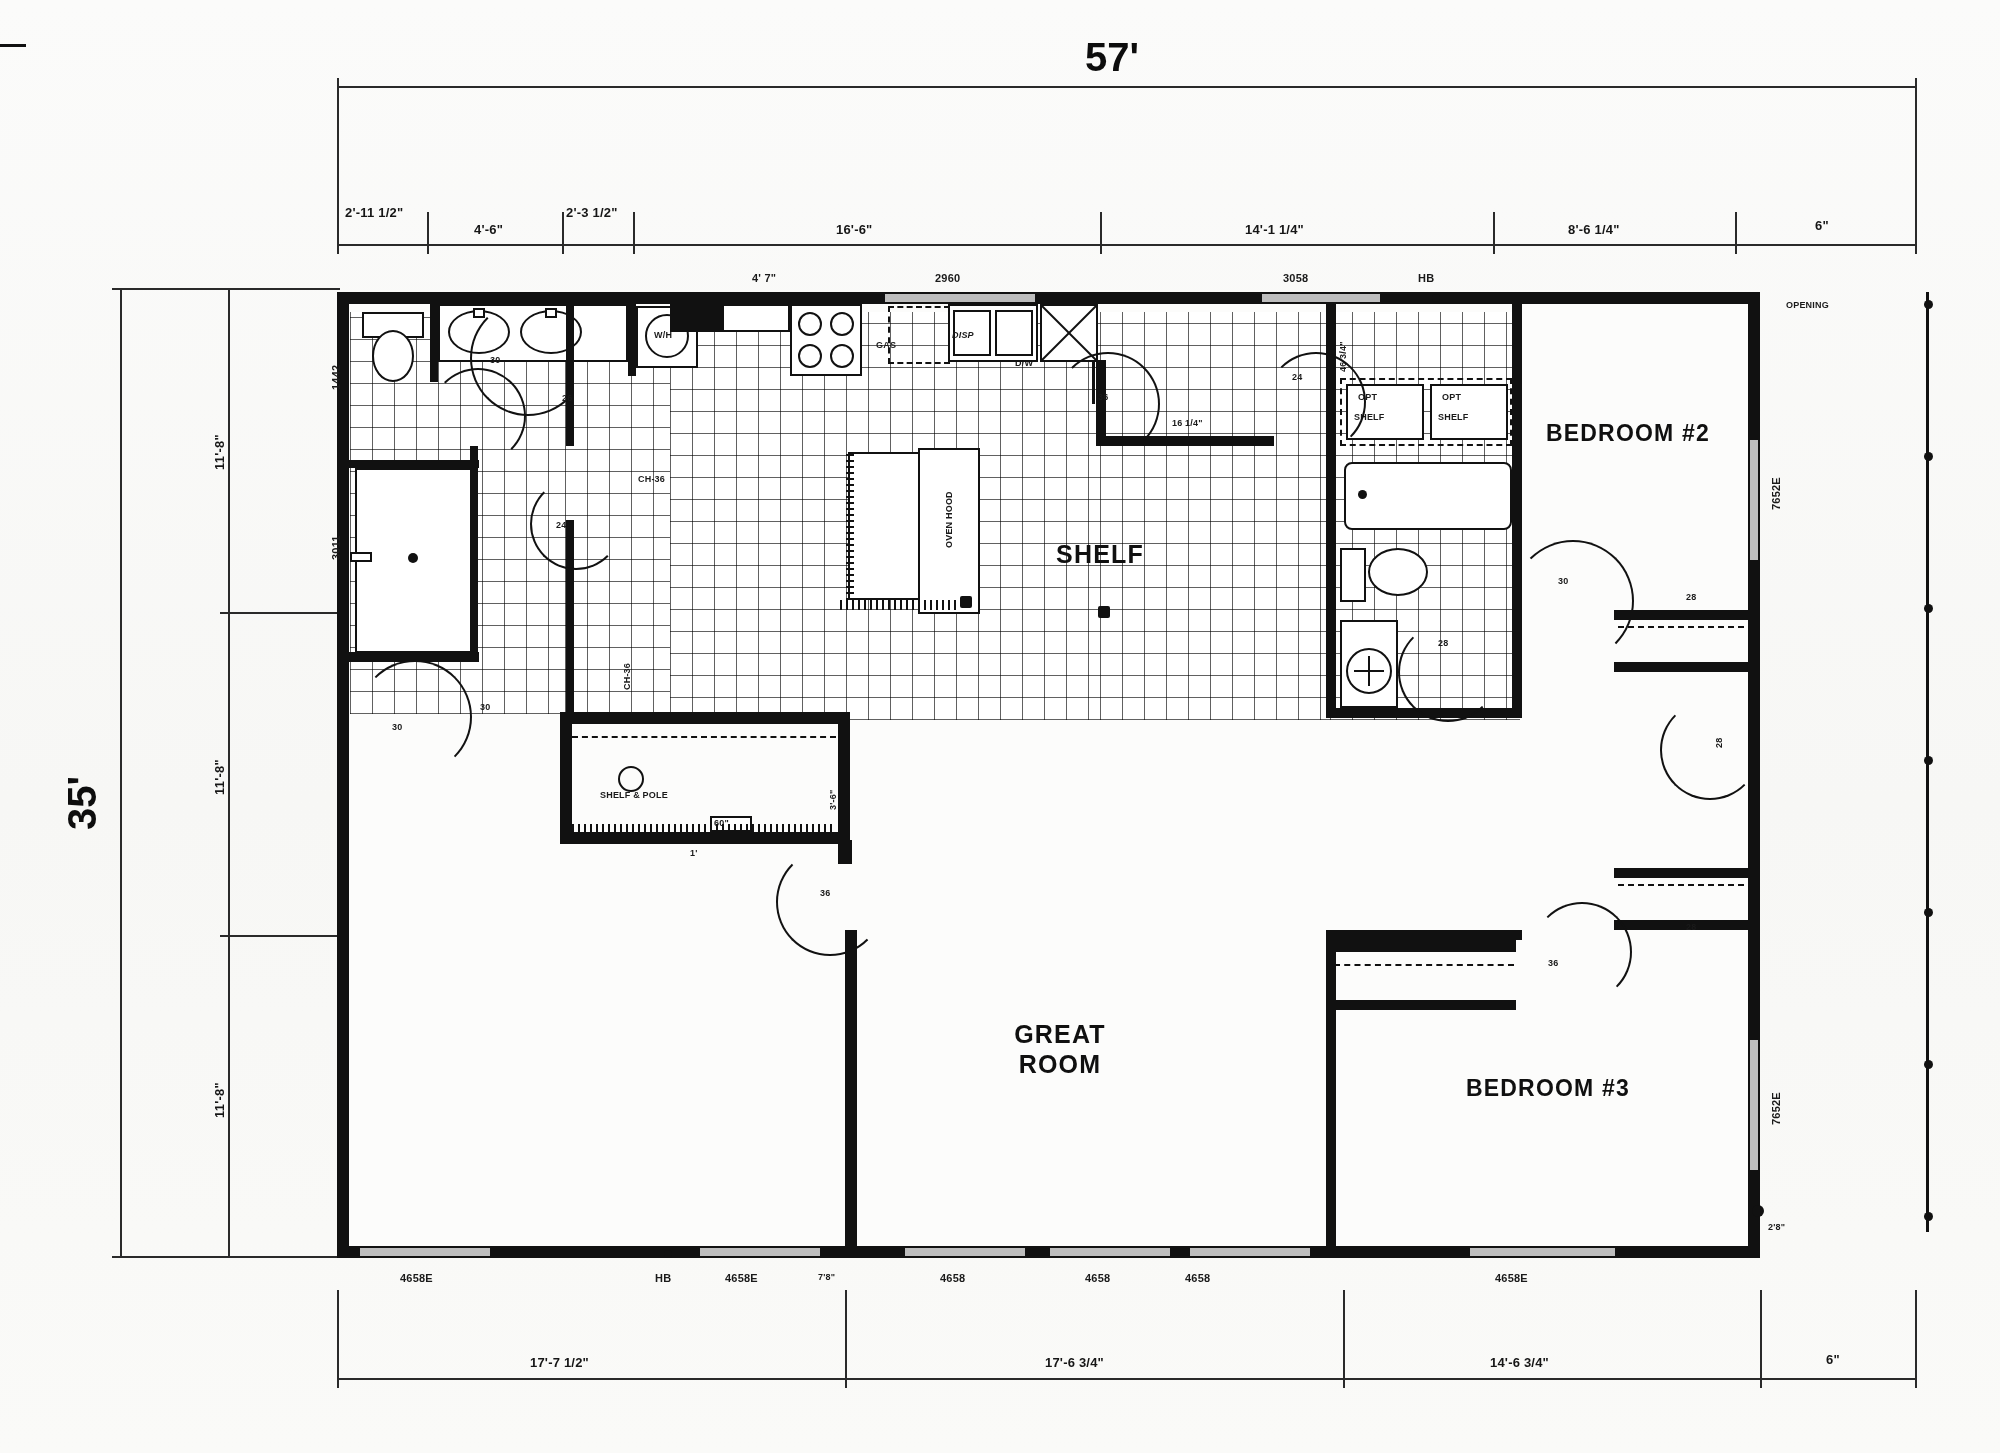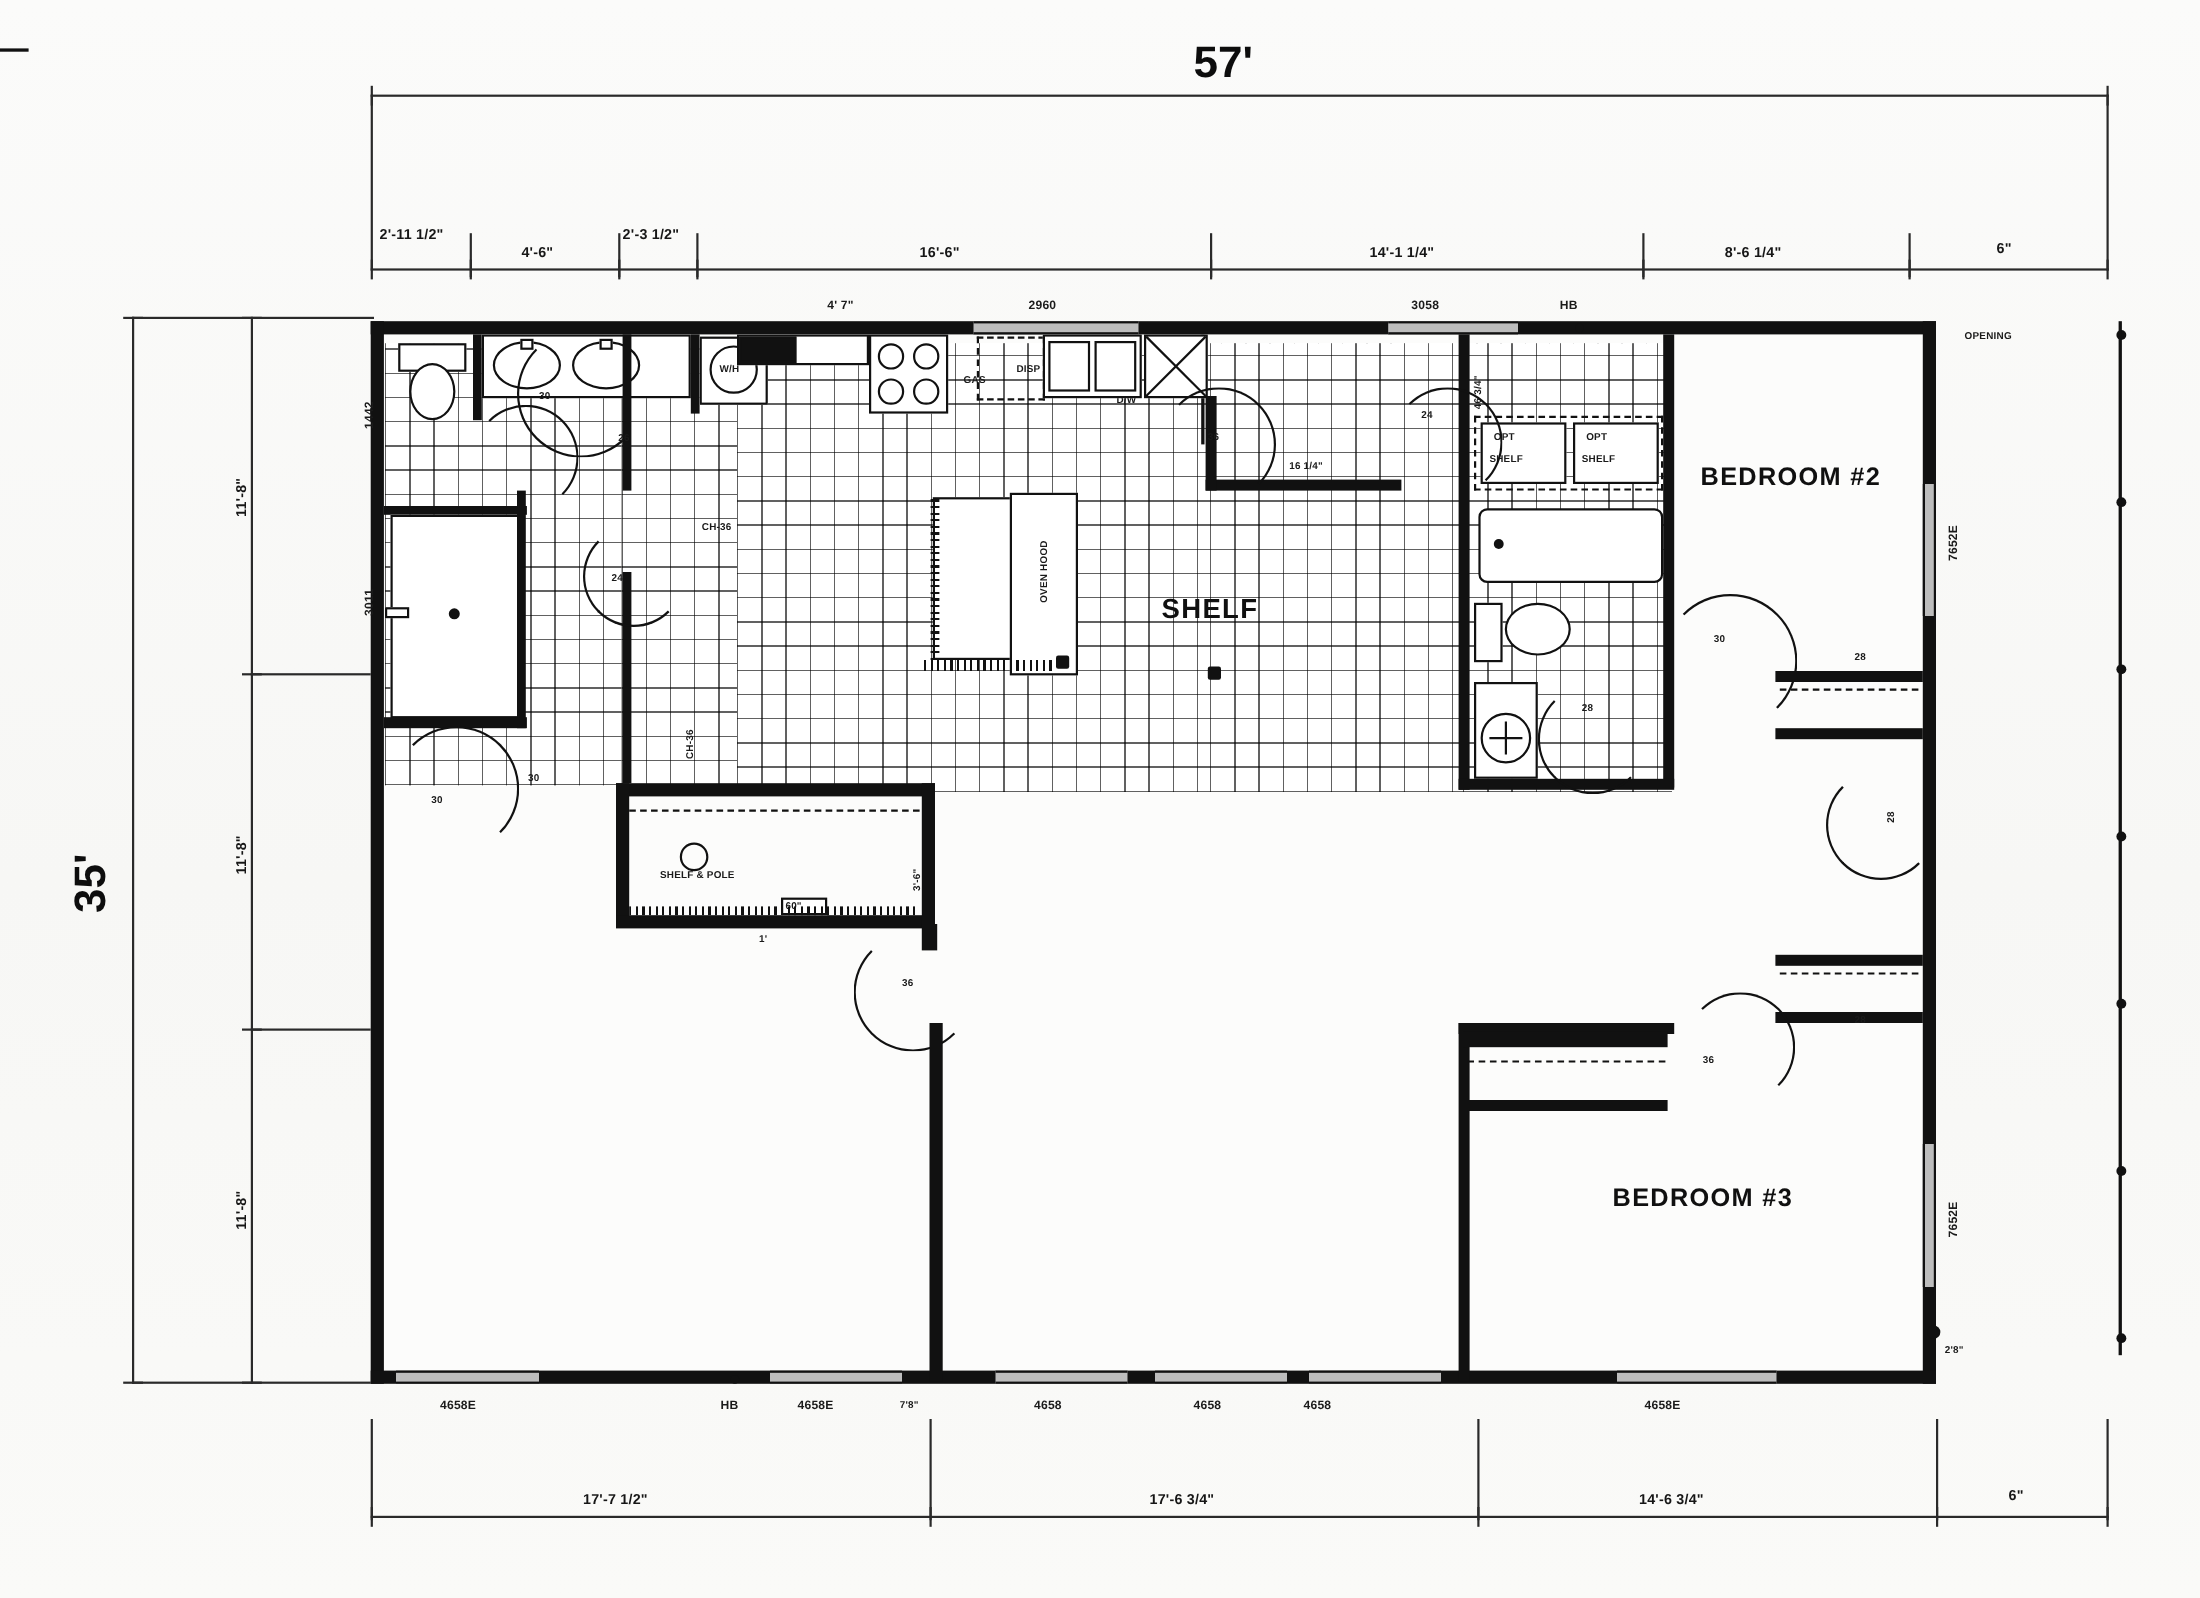--- a/index.html
+++ b/index.html
@@ -295,7 +295,7 @@
   <div class="cab" style="left:948px;top:304px;width:90px;height:58px;"></div>
   <div class="fix" style="left:953px;top:310px;width:38px;height:46px;"></div>
   <div class="fix" style="left:995px;top:310px;width:38px;height:46px;"></div>
-  <div class="code tiny" style="left:924px;top:330px;">DISP</div>
+  <div class="code tiny" style="left:952px;top:330px;font-style:italic;">DISP</div>
 
   <div class="cab" style="left:1040px;top:304px;width:58px;height:58px;"></div>
   <svg class="abs" style="left:1040px;top:304px;" width="58" height="58">

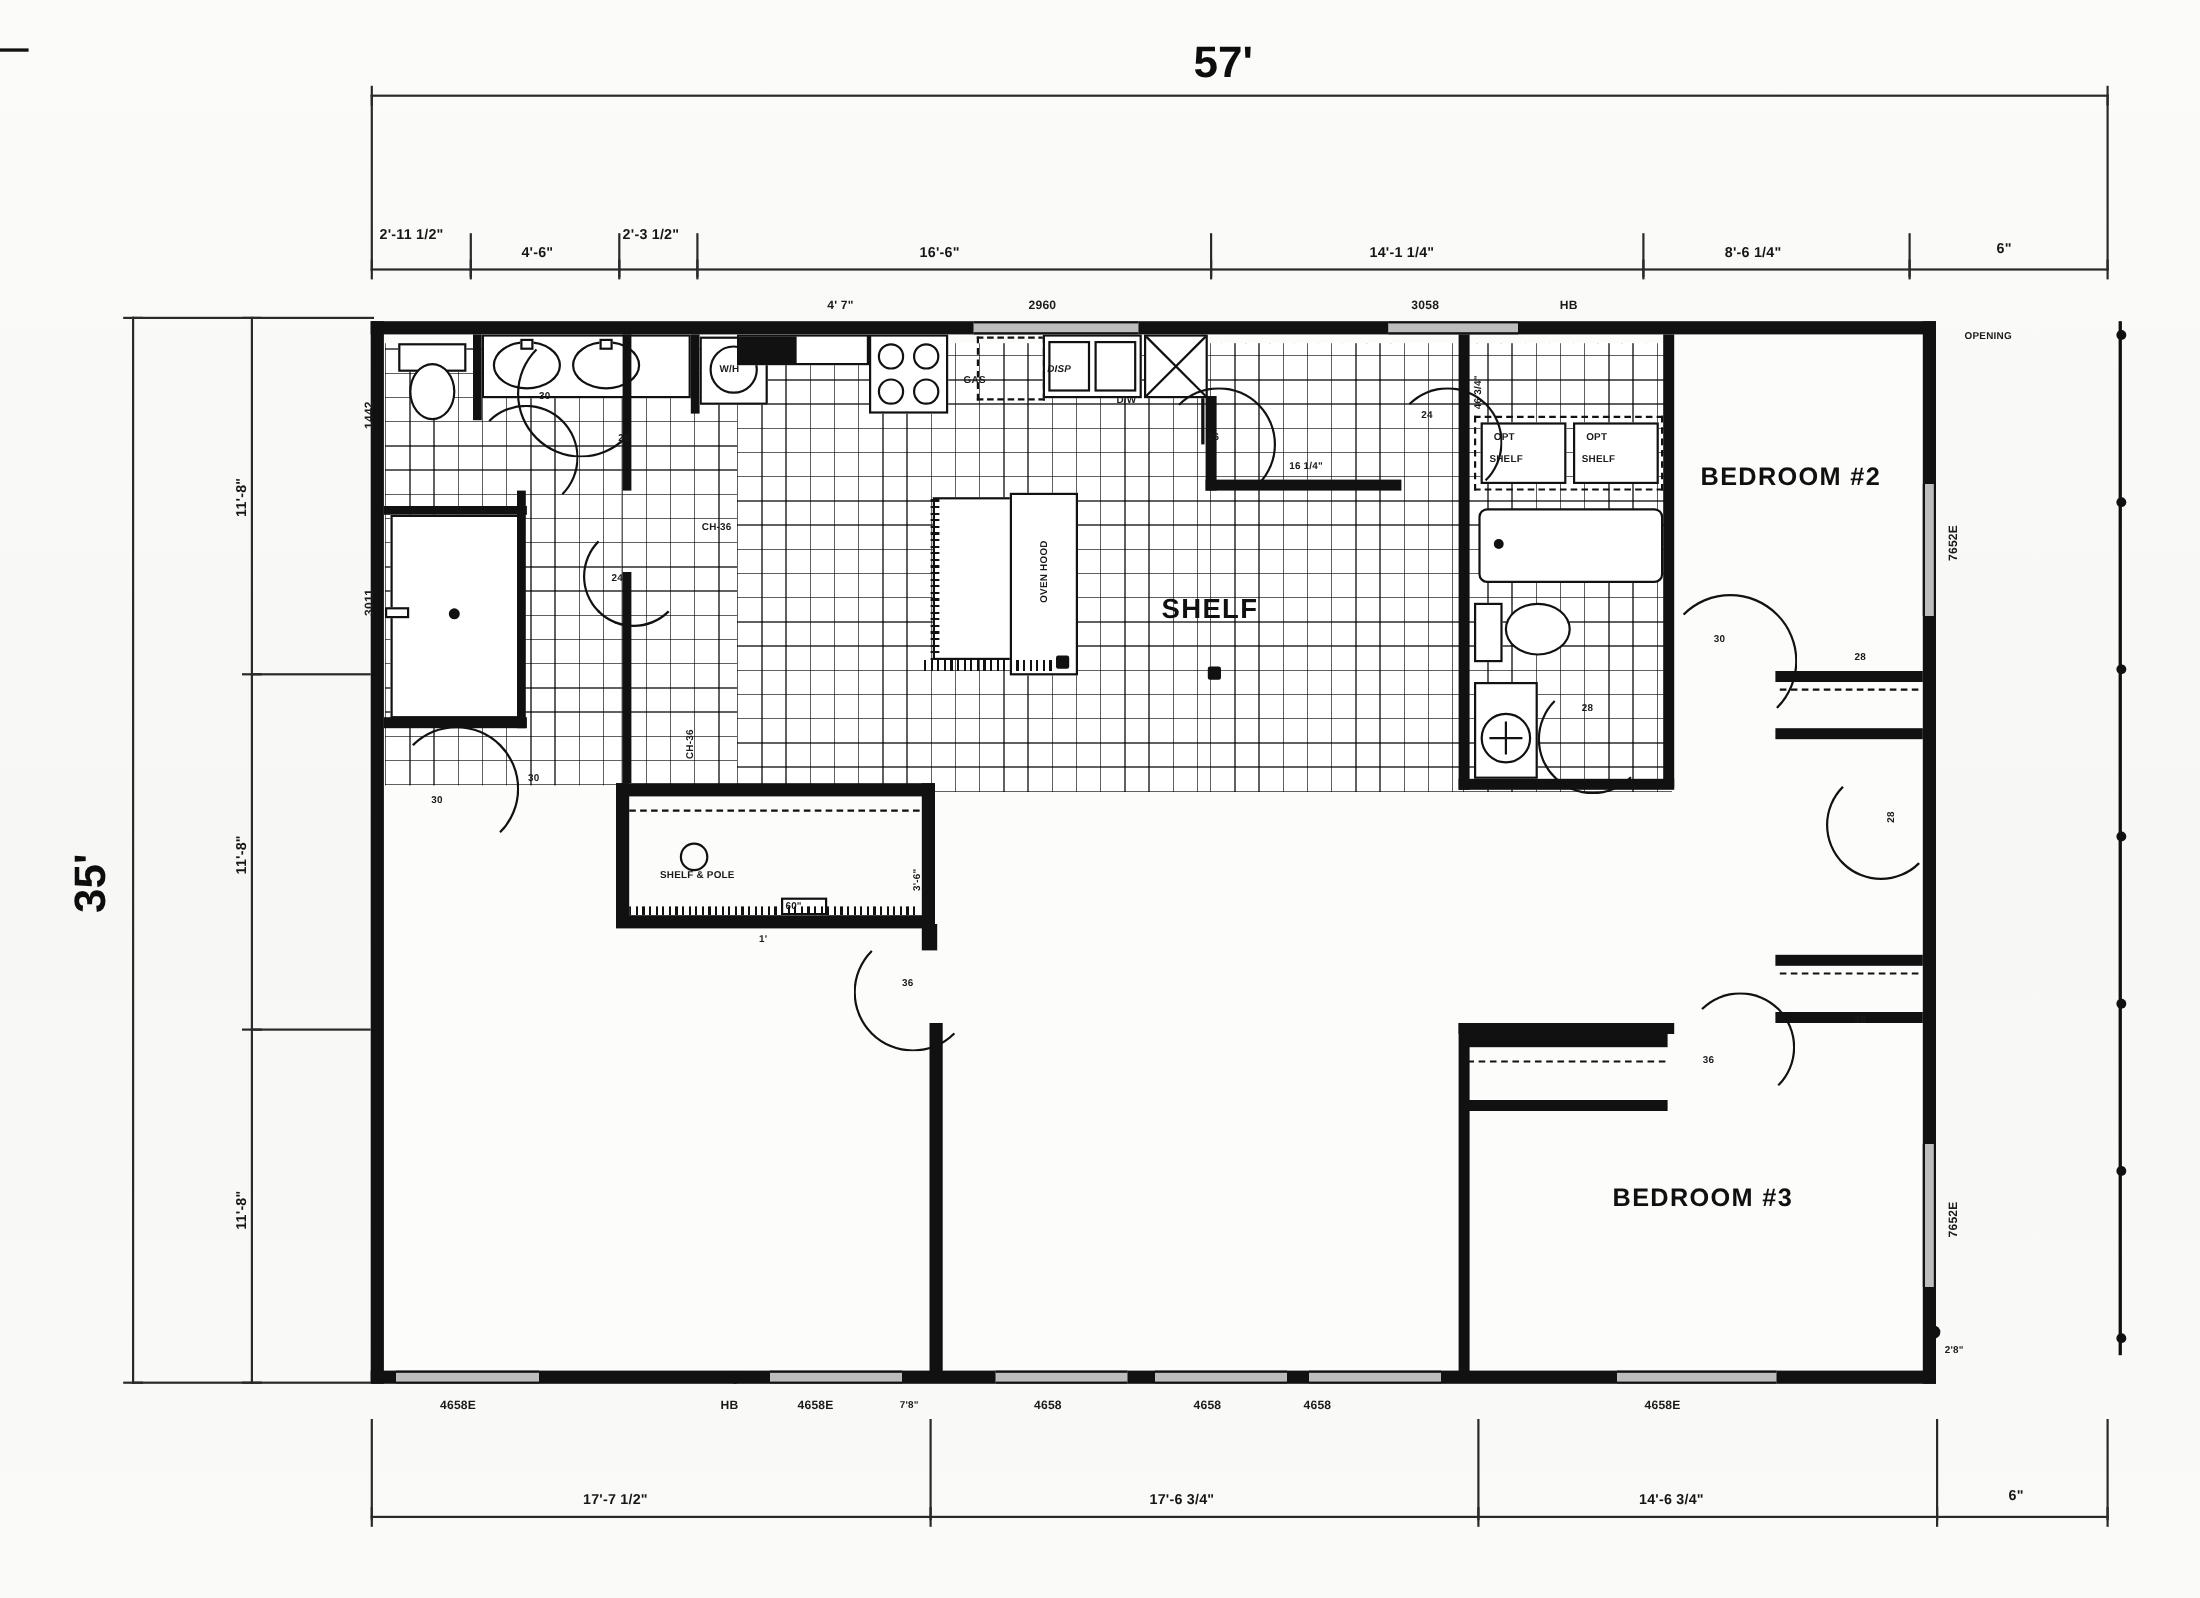--- a/index.html
+++ b/index.html
@@ -399,6 +399,8 @@
   <div class="wall" style="left:838px;top:840px;width:14px;height:24px;"></div>
 
 
+  <div class="room" style="left:930px;top:1020px;width:260px;">GREAT
+ROOM</div>
 
   <div class="room" style="left:1000px;top:540px;width:200px;">SHELF</div>
 

